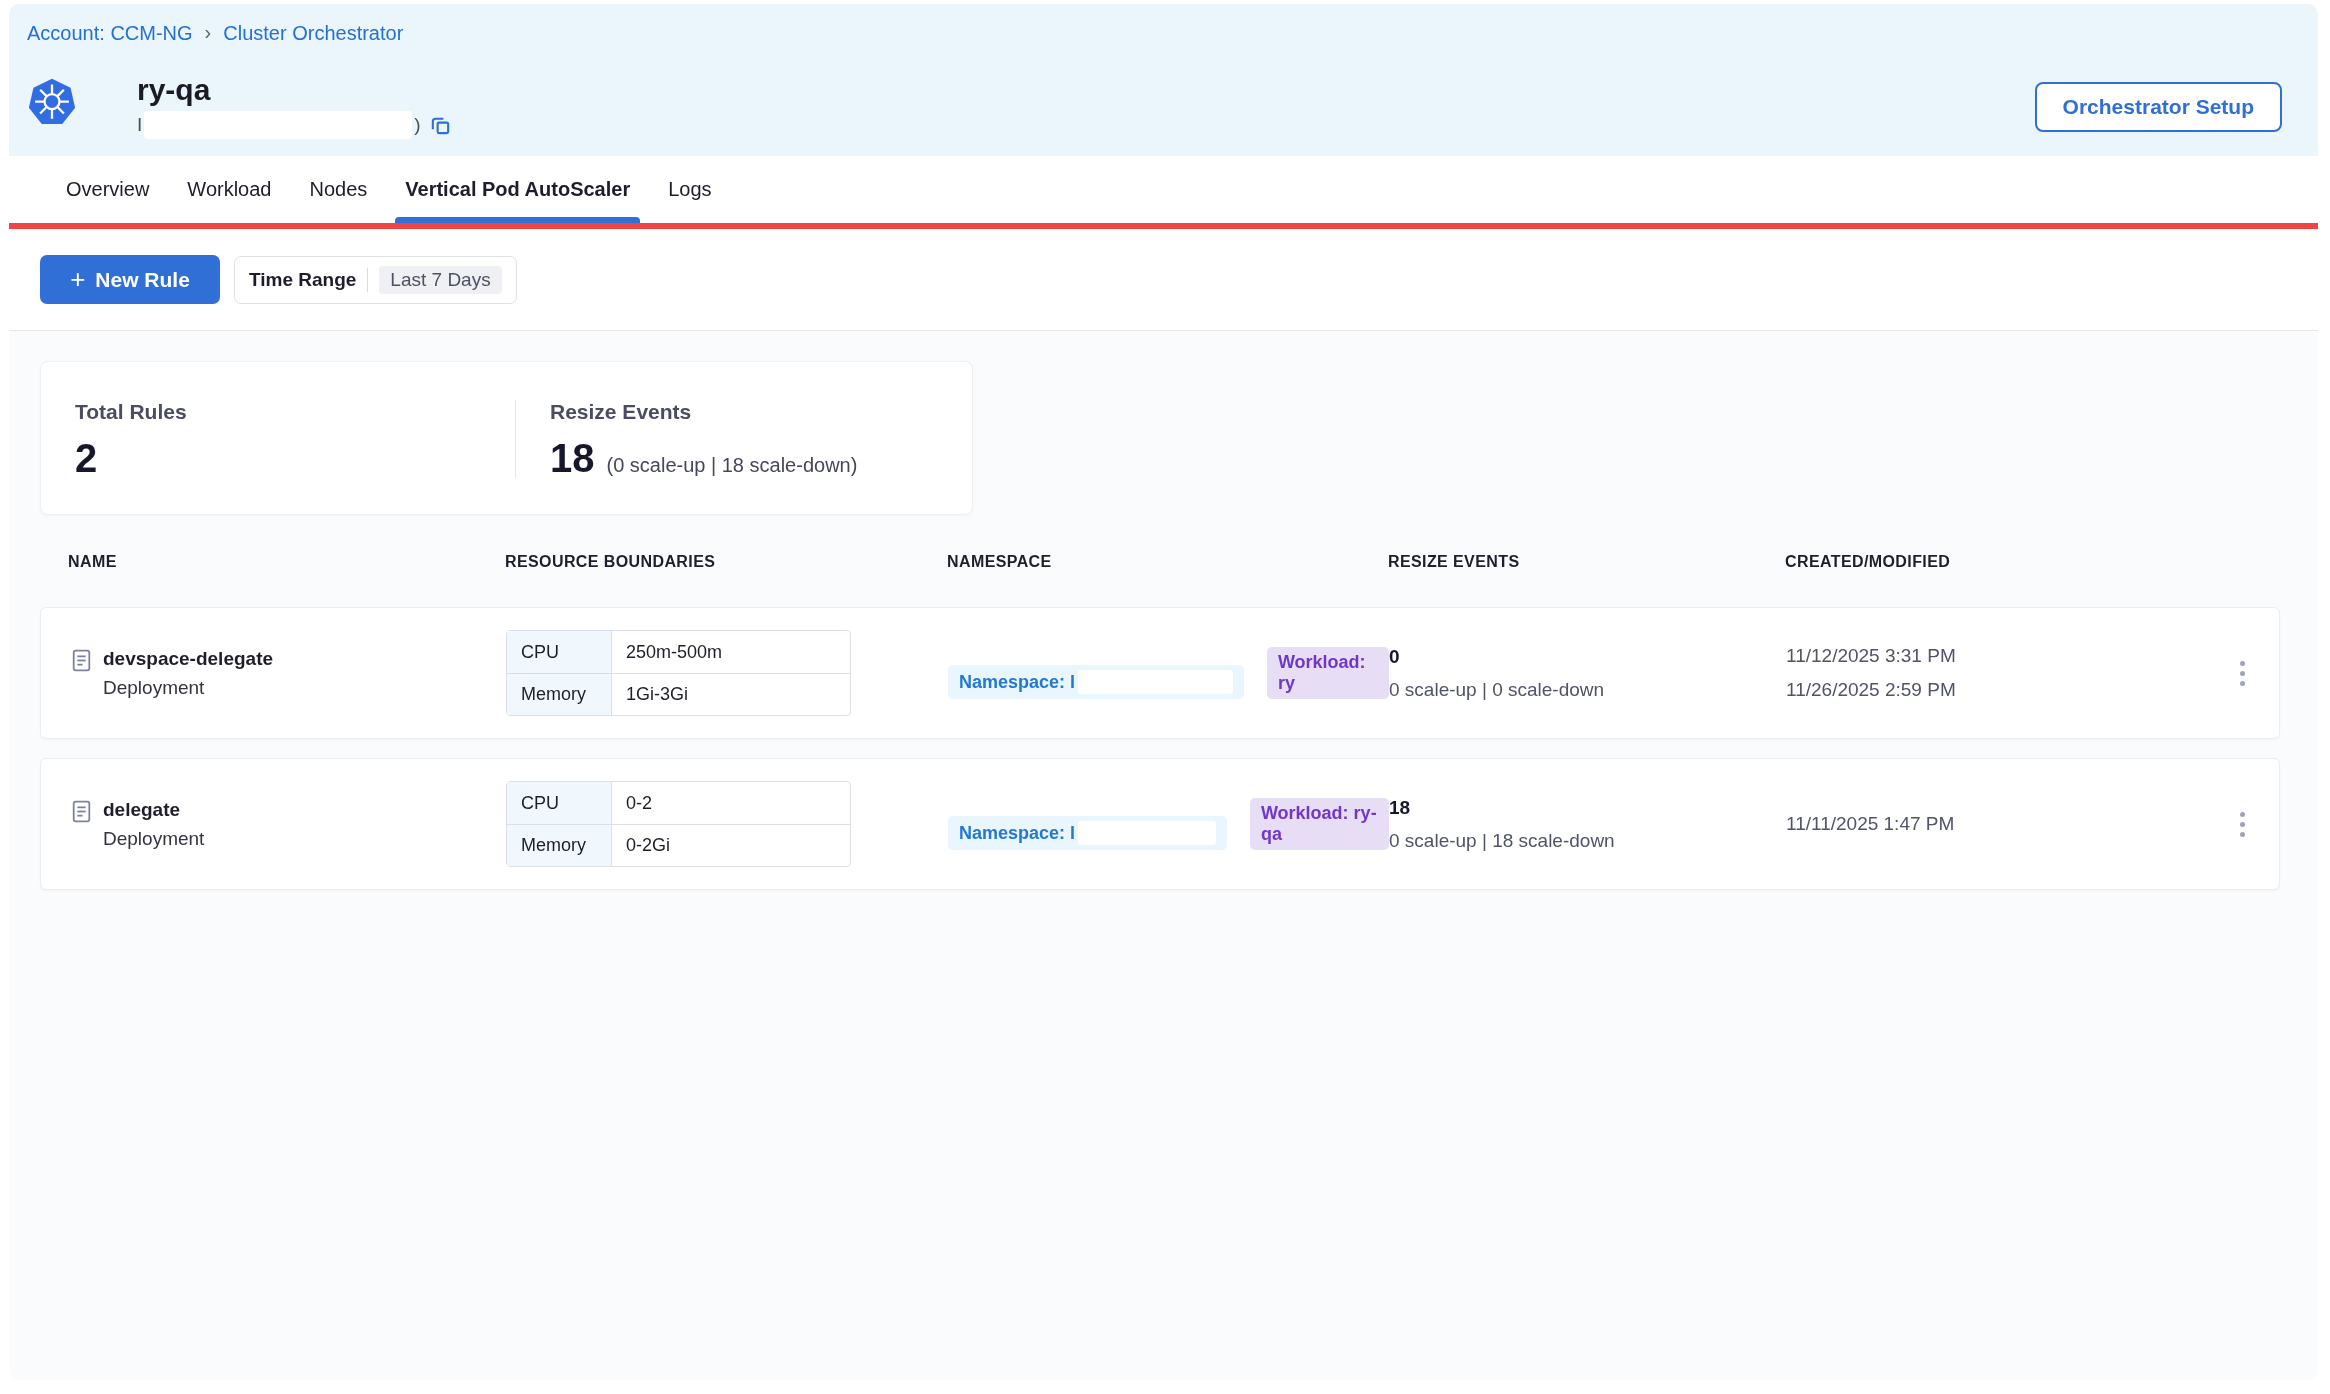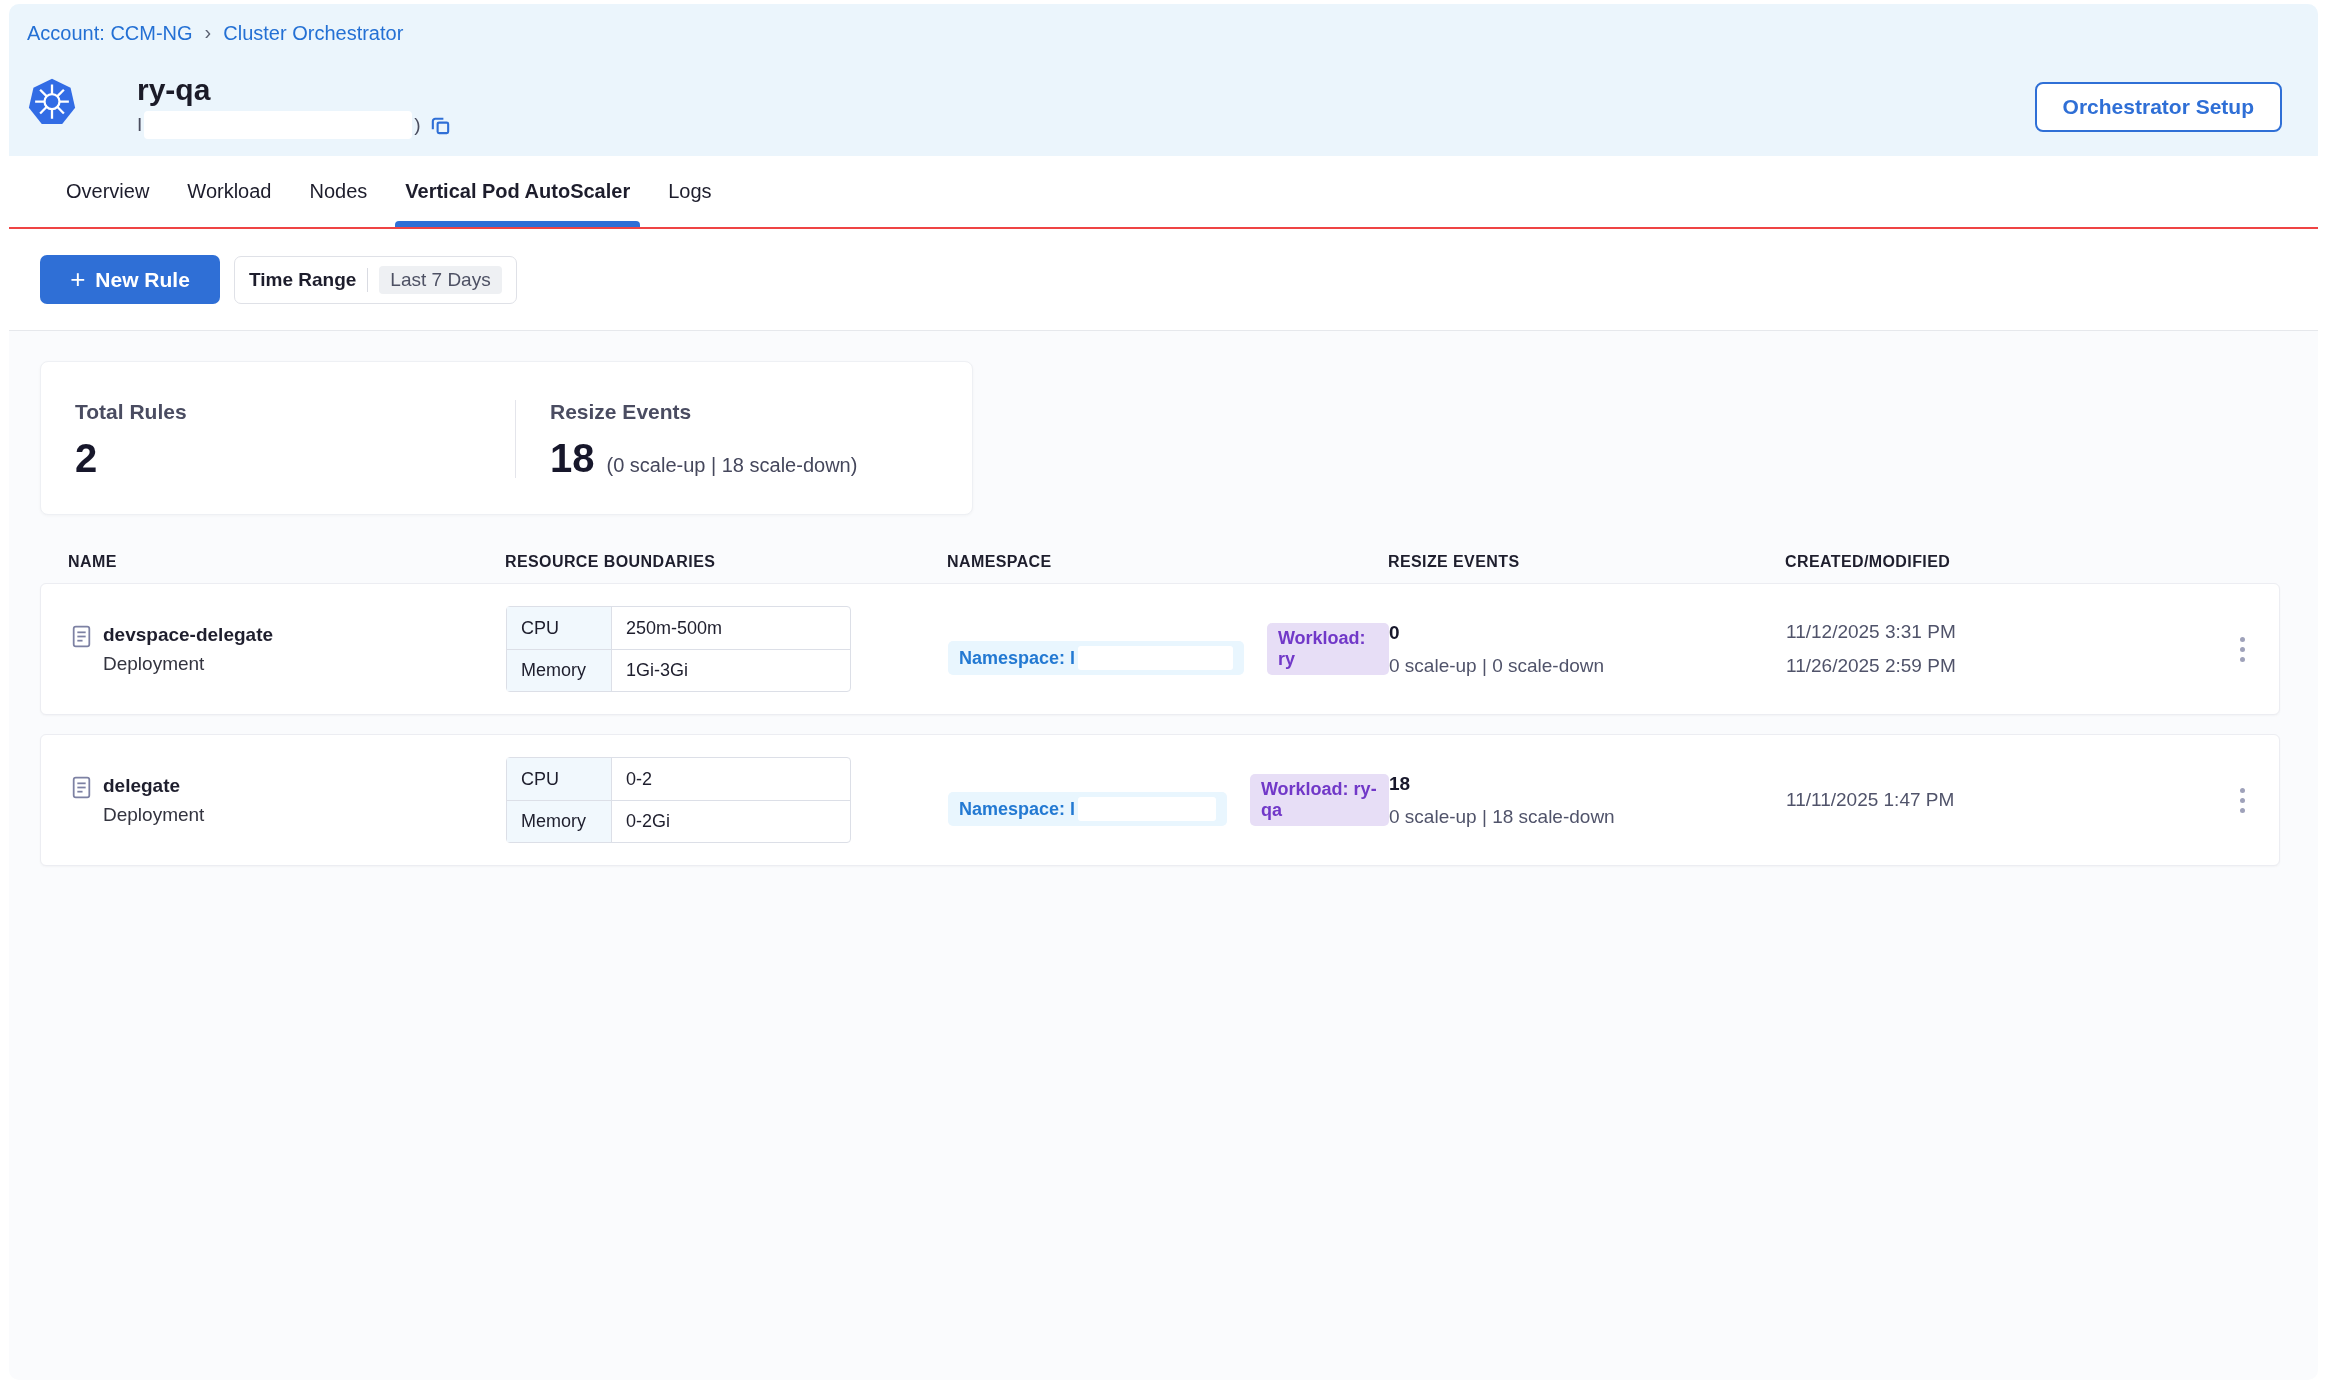--- a/index.html
+++ b/index.html
@@ -27,7 +27,7 @@
                border-radius:8px; cursor:pointer; font-family:inherit; }
 
   
-  .tabs-bar { background:#ffffff; border-bottom:2px solid #ef4444; padding-left:57px;
+  .tabs-bar { background:#ffffff; border-bottom:6px solid #ef4444; padding-left:57px;
               display:flex; gap:38px; height:73px; align-items:stretch; flex:0 0 auto; }
   .tab { position:relative; display:flex; align-items:center; font-size:20px; color:#1d1d2c;
          cursor:pointer; white-space:nowrap; }

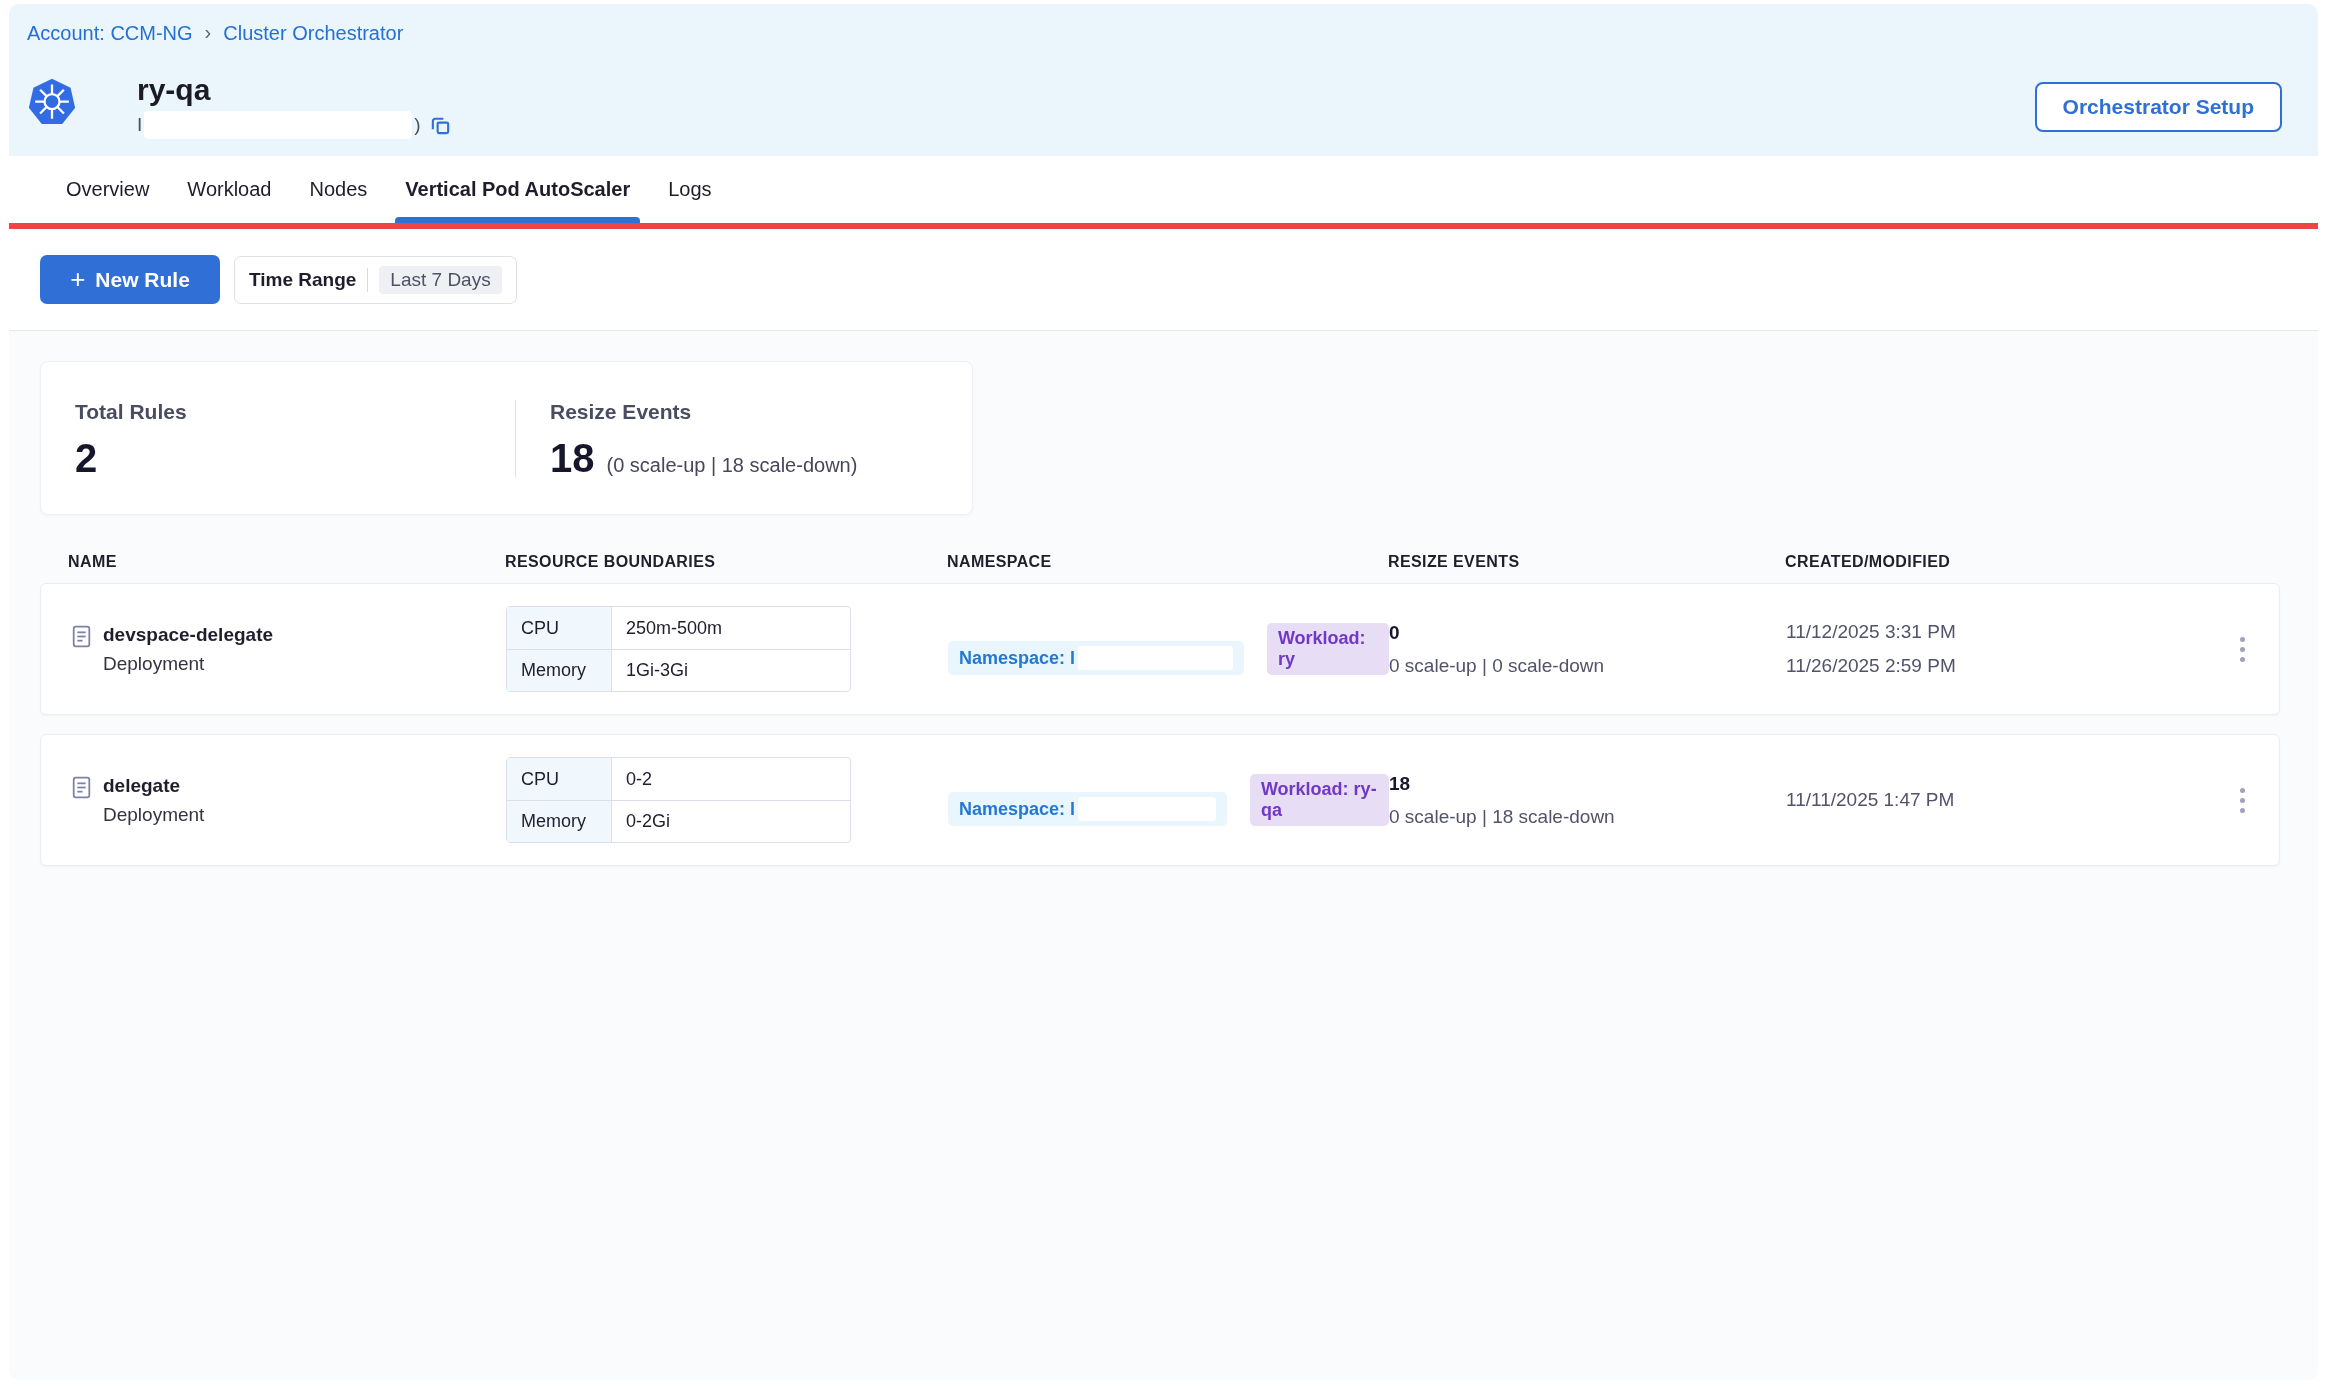--- a/index.html
+++ b/index.html
@@ -64,7 +64,7 @@
   .grid-cols { display:grid; grid-template-columns:437px 442px 441px 397px 420px 1fr; align-items:center; }
   .table-head { margin:38px 0 0; padding-left:28px; width:2240px; }
   .th { font-size:16px; font-weight:bold; color:#1e1e2d; letter-spacing:.4px; }
-  .rows { margin-top:12px; }
+  .rows { margin-top:36px; }
   .rule-row { width:2240px; height:132px; background:#ffffff; border:1px solid #ecedf2;
               border-radius:6px; box-shadow:0 1px 2px rgba(40,41,61,.04);
               padding-left:28px; margin-bottom:19px; cursor:pointer; }

